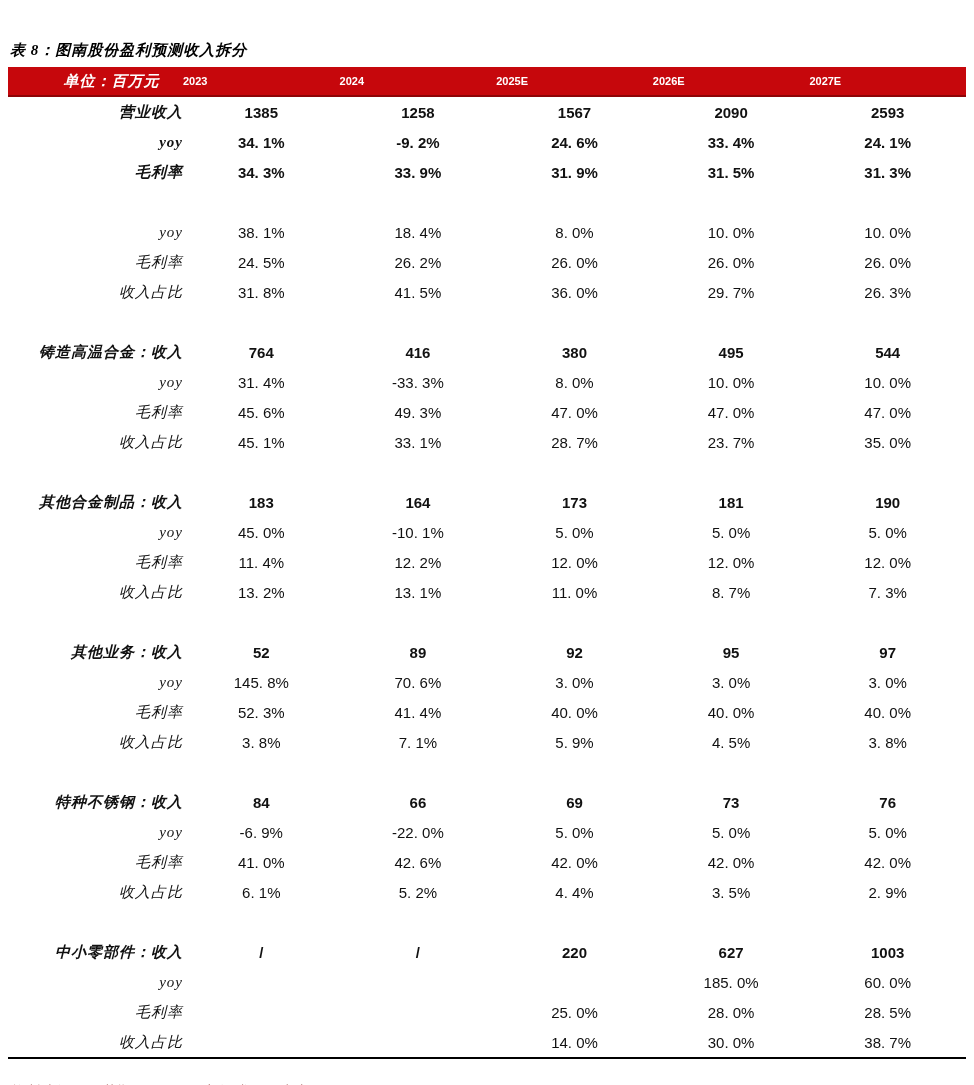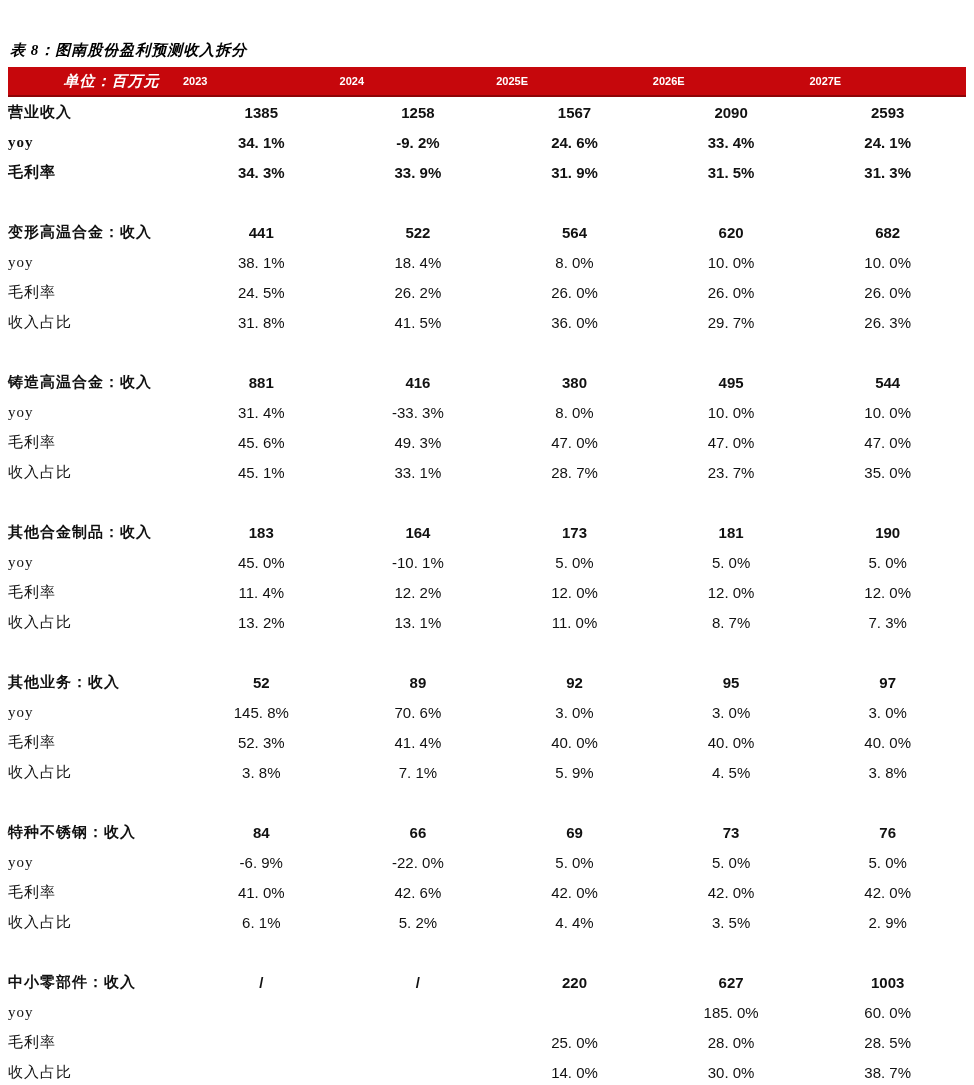--- a/index.html
+++ b/index.html
@@ -47,8 +47,9 @@
     font-size: 15px;
   }
   .trow .row-label {
-    text-align: left;
+    text-align: right;
     font-family: "Liberation Serif", serif;
+    font-style: italic;
     letter-spacing: 1px;
     white-space: nowrap;
   }

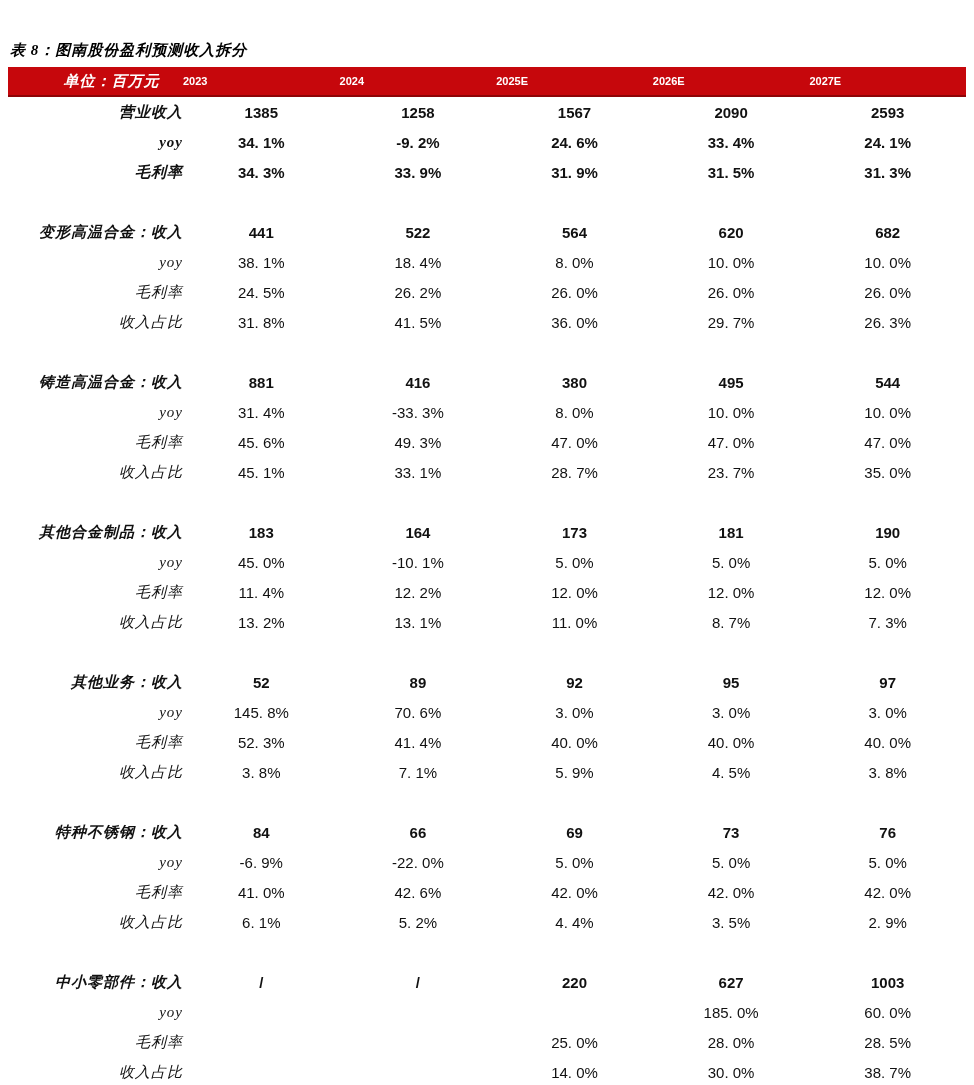--- a/index.html
+++ b/index.html
@@ -113,14 +113,6 @@
         <div class="cell">31. 3%</div>
       </div>
       <div class="row-spacer"></div>
-      <div class="trow bold">
-        <div class="row-label">变形高温合金：收入</div>
-        <div class="cell">441</div>
-        <div class="cell">522</div>
-        <div class="cell">564</div>
-        <div class="cell">620</div>
-        <div class="cell">682</div>
-      </div>
       <div class="trow">
         <div class="row-label">yoy</div>
         <div class="cell">38. 1%</div>

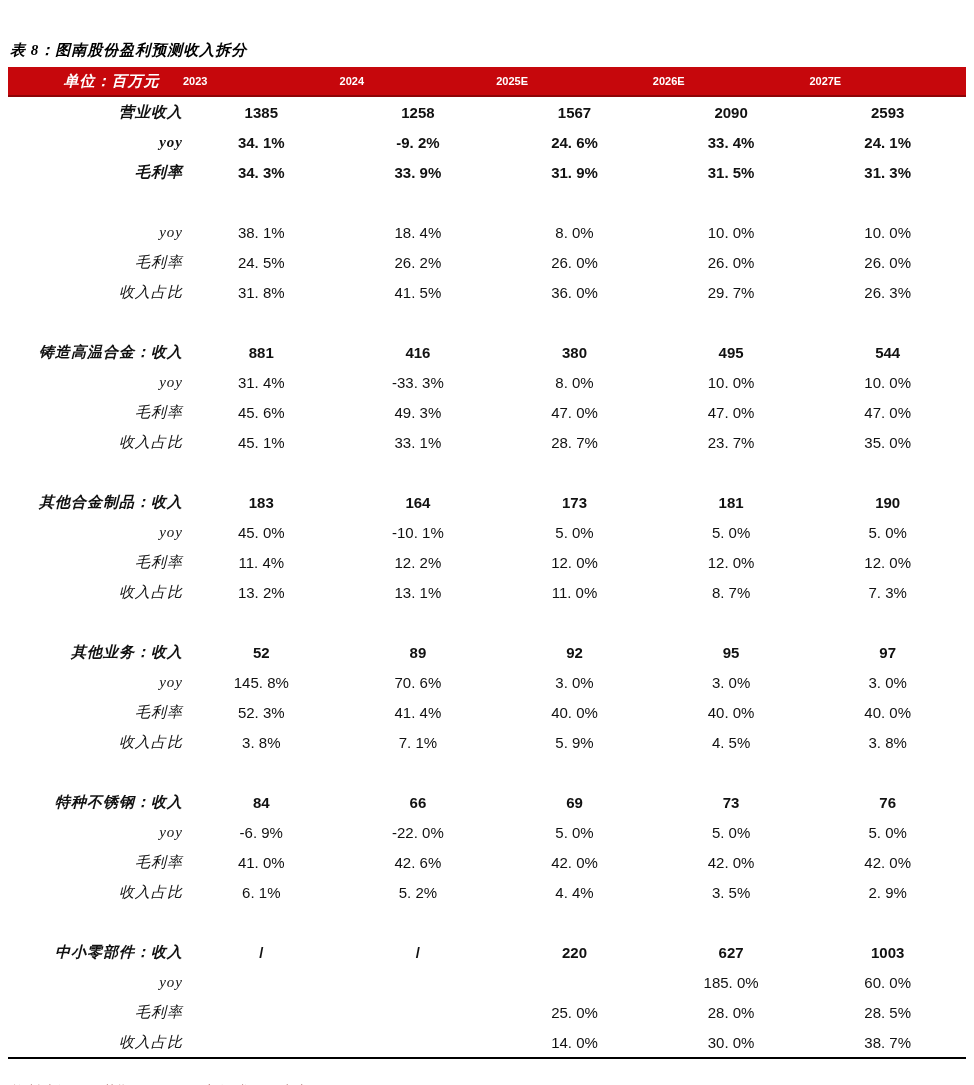--- a/index.html
+++ b/index.html
@@ -140,7 +140,7 @@
       <div class="row-spacer"></div>
       <div class="trow bold">
         <div class="row-label">铸造高温合金：收入</div>
-        <div class="cell">881</div>
+        <div class="cell">764</div>
         <div class="cell">416</div>
         <div class="cell">380</div>
         <div class="cell">495</div>

